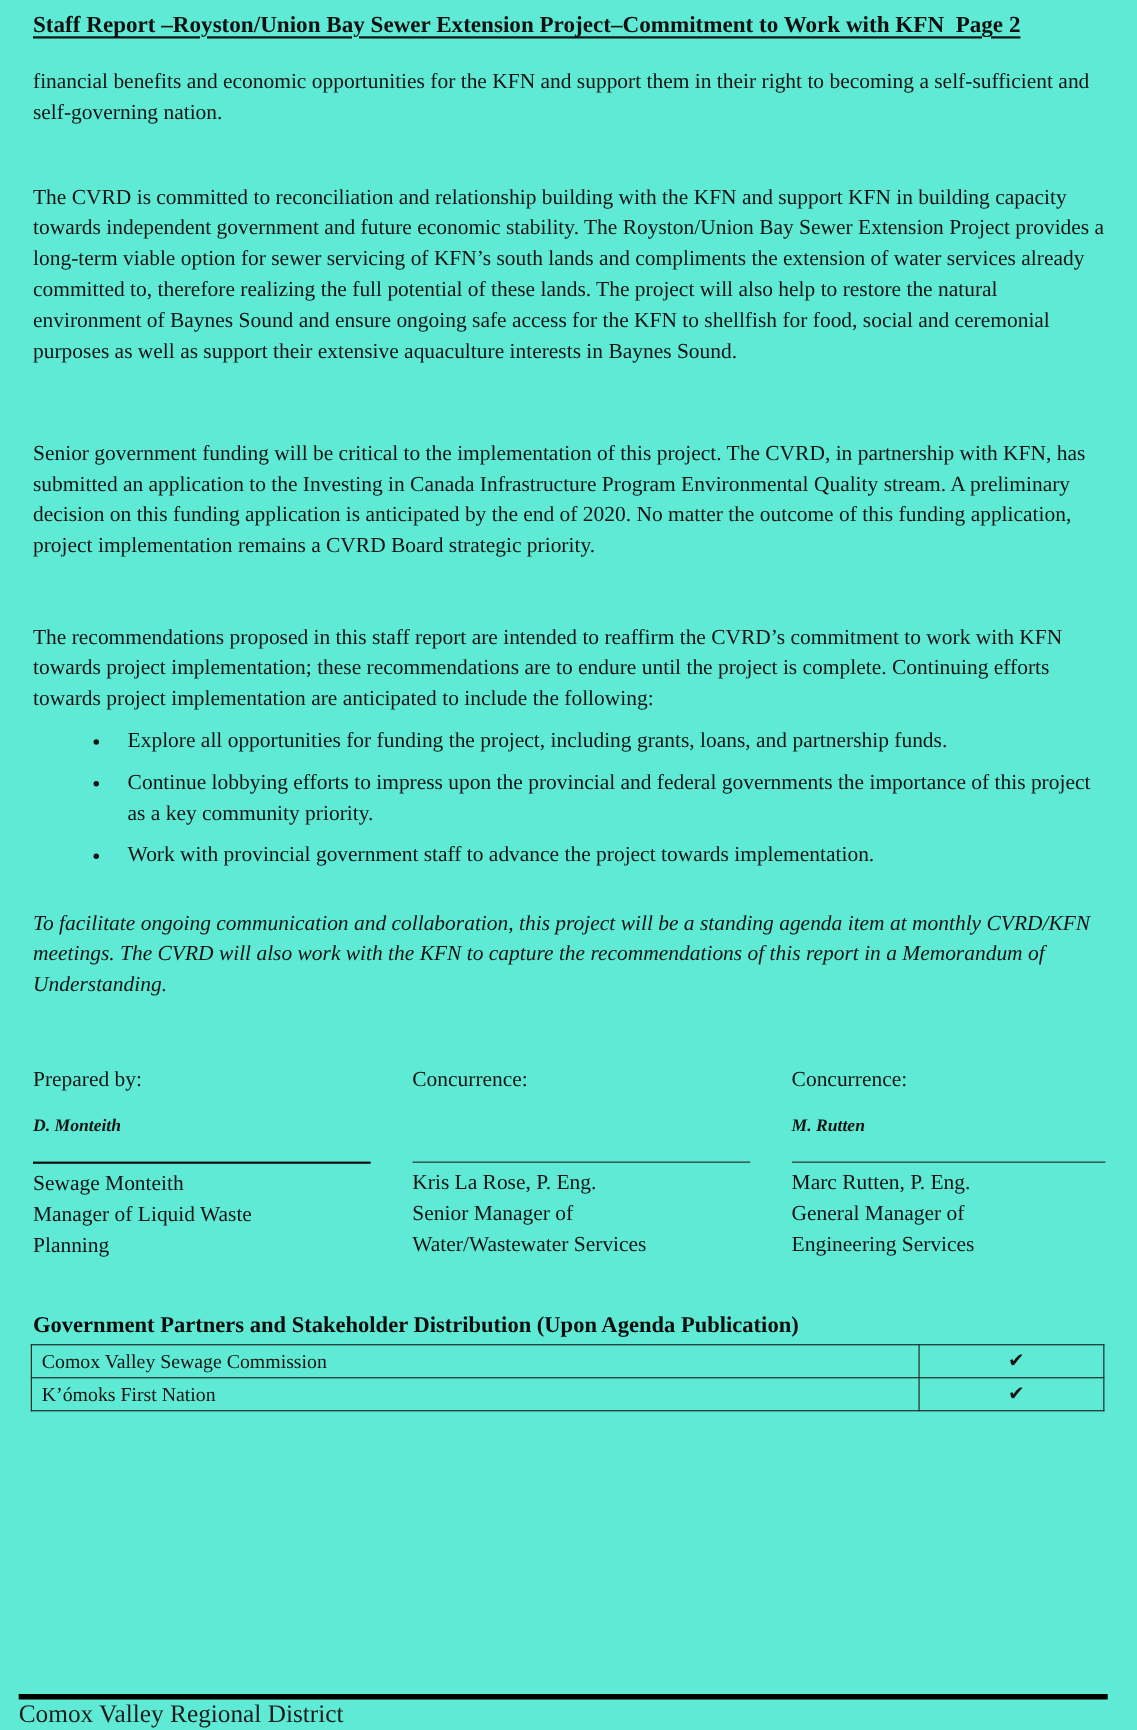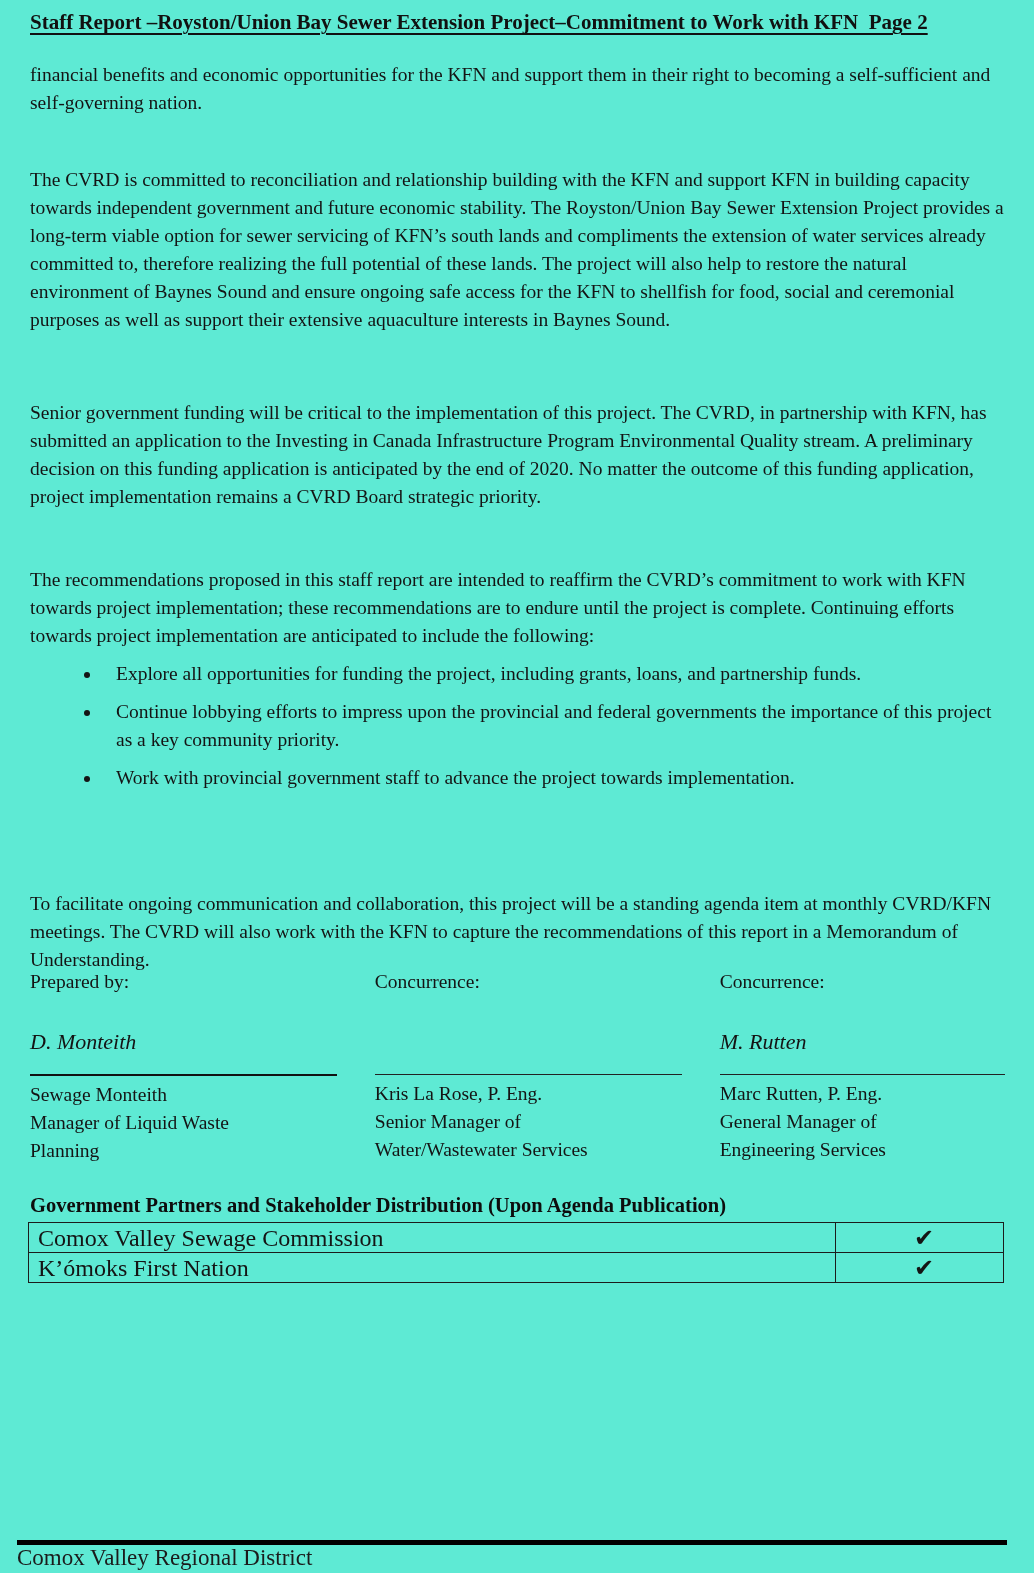--- a/index.html
+++ b/index.html
@@ -34,7 +34,7 @@
   .p2 { top: 146px; margin-top: 20px; }
   .p3 { top: 399px; }
   .p4block { top: 566px; }
-  .p5 { top: 890px; }
+  .p5 { top: 826px; font-style: italic; }
 
   ul.bullets {
     margin: 10px 0 0 0;

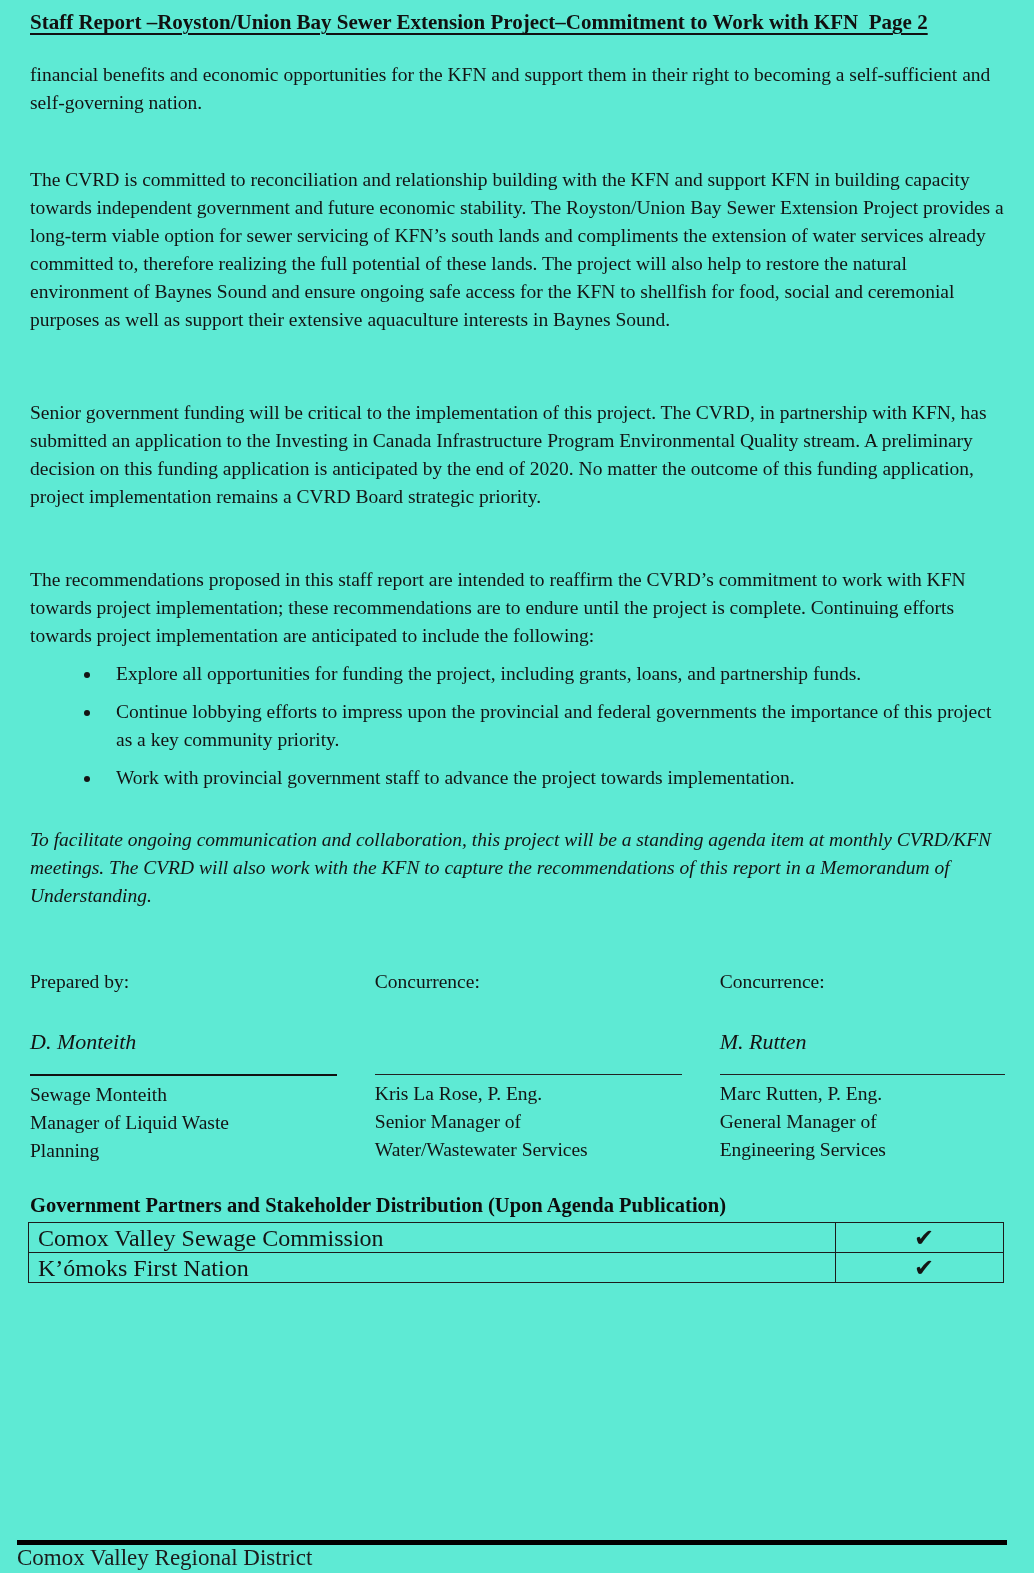--- a/index.html
+++ b/index.html
@@ -54,11 +54,11 @@
   }
   .sig-label { height: 28px; }
   .sig-script {
-    margin-top: 32px;
+    margin-top: 14px;
     height: 32px;
-    font-weight: normal;
+    font-weight: bold;
     font-style: italic;
-    font-size: 22px;
+    font-size: 16px;
   }
   .sig-line { margin-top: 14px; border-top: 1.5px solid #222; }
   .sig-line.heavy { border-top-width: 2.5px; border-top-color: #111; }

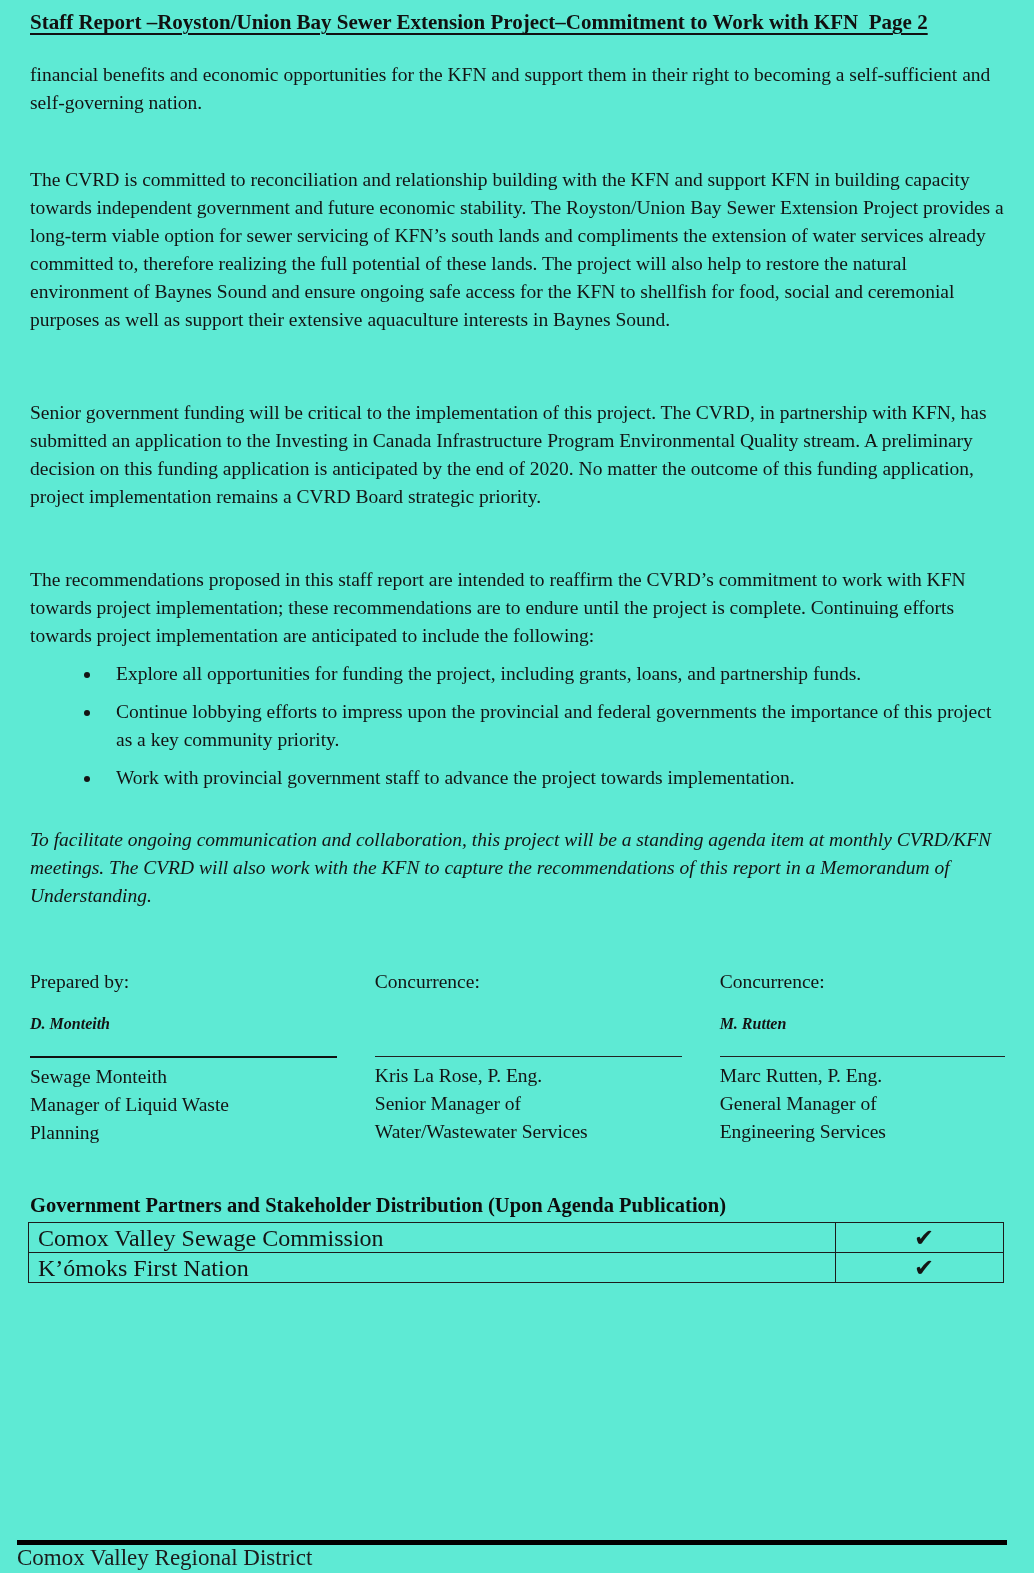--- a/index.html
+++ b/index.html
@@ -82,7 +82,7 @@
     border: 1.8px solid #1c1c1c;
     height: 29px;
     padding: 0 0 0 9px;
-    font-size: 24px;
+    font-size: 18px;
   }
   td.dist-check {
     width: 158px;

